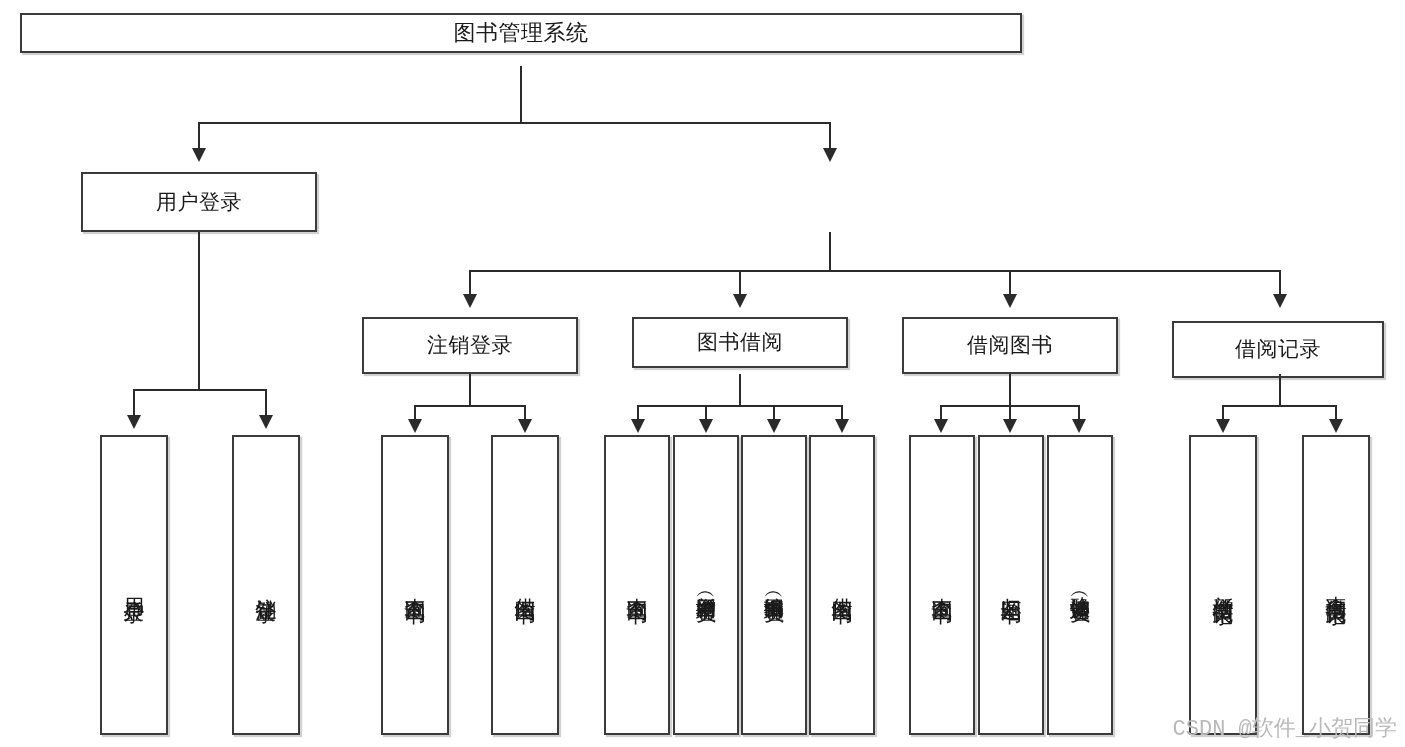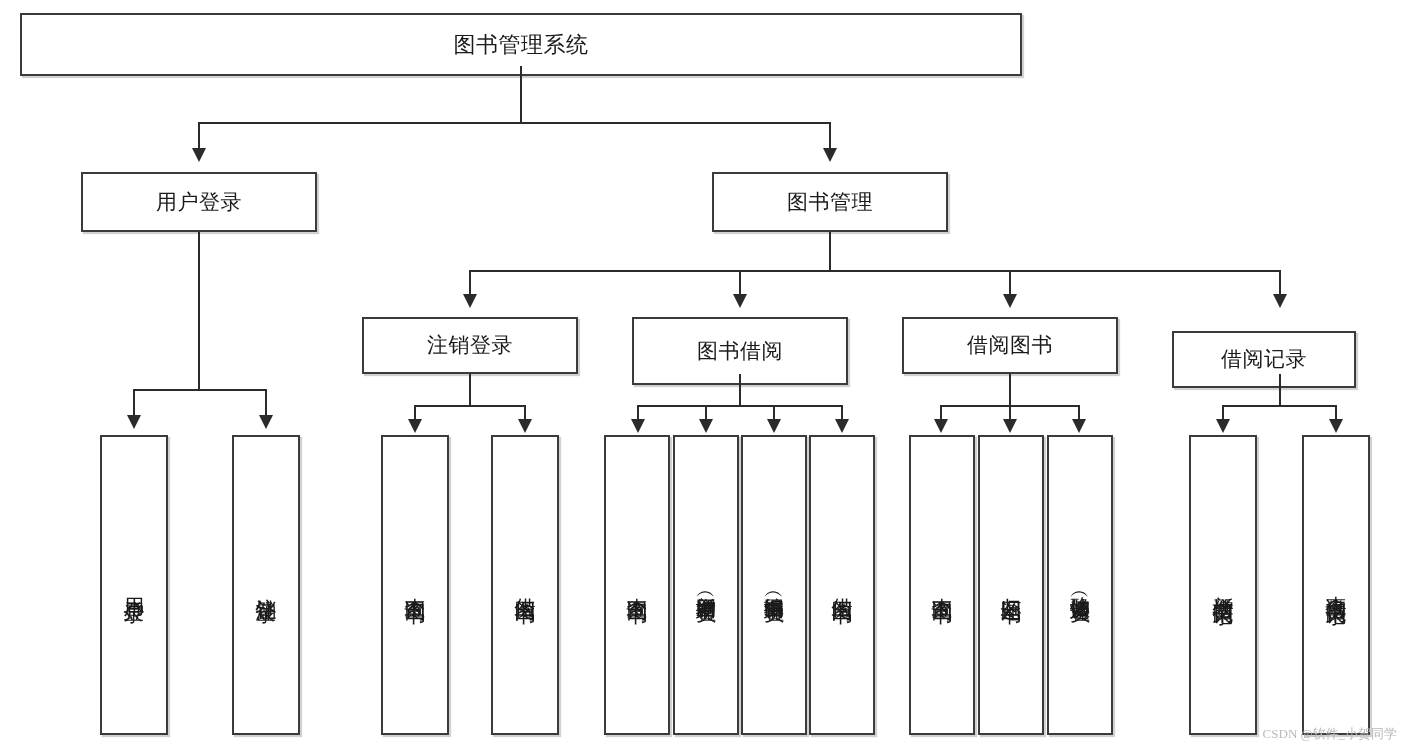--- a/index.html
+++ b/index.html
@@ -92,7 +92,7 @@
 
 <div id="canvas">
 
-  <div class="node root" style="left:20px; top:13px; width:1002px; height:63px;">
+  <div class="node root" style="left:20px; top:13px; width:1002px; height:40px;">
     <span class="label">图书管理系统</span>
   </div>
 

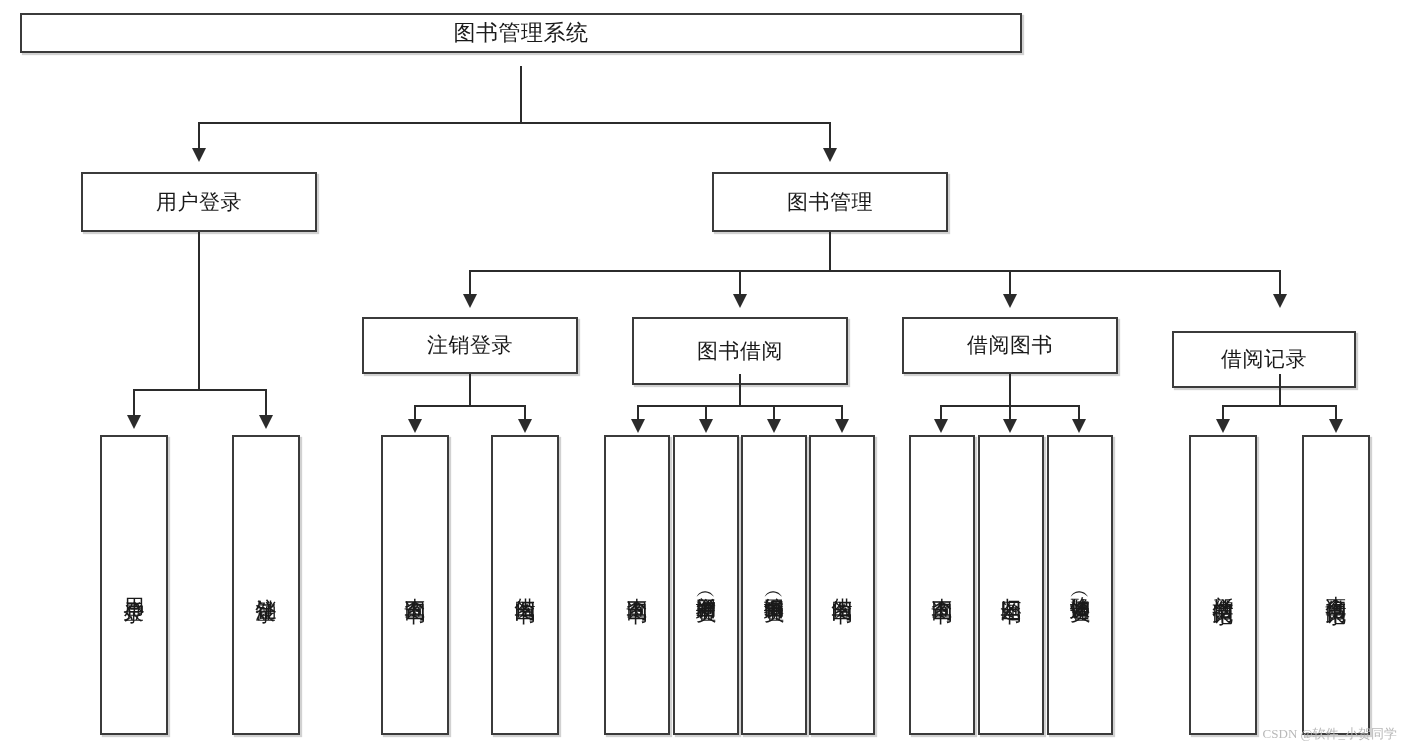--- a/index.html
+++ b/index.html
@@ -109,9 +109,6 @@
     <span class="label">用户登录</span>
   </div>
 
-  <div class="node level2" style="left:712px; top:172px; width:236px; height:60px;">
-    <span class="label">图书管理</span>
-  </div>
 
   <div class="ln v" style="left:198px; top:232px; width:2px; height:158px;"></div>
   <div class="ln h" style="left:133px; top:389px; width:133px; height:2px;"></div>

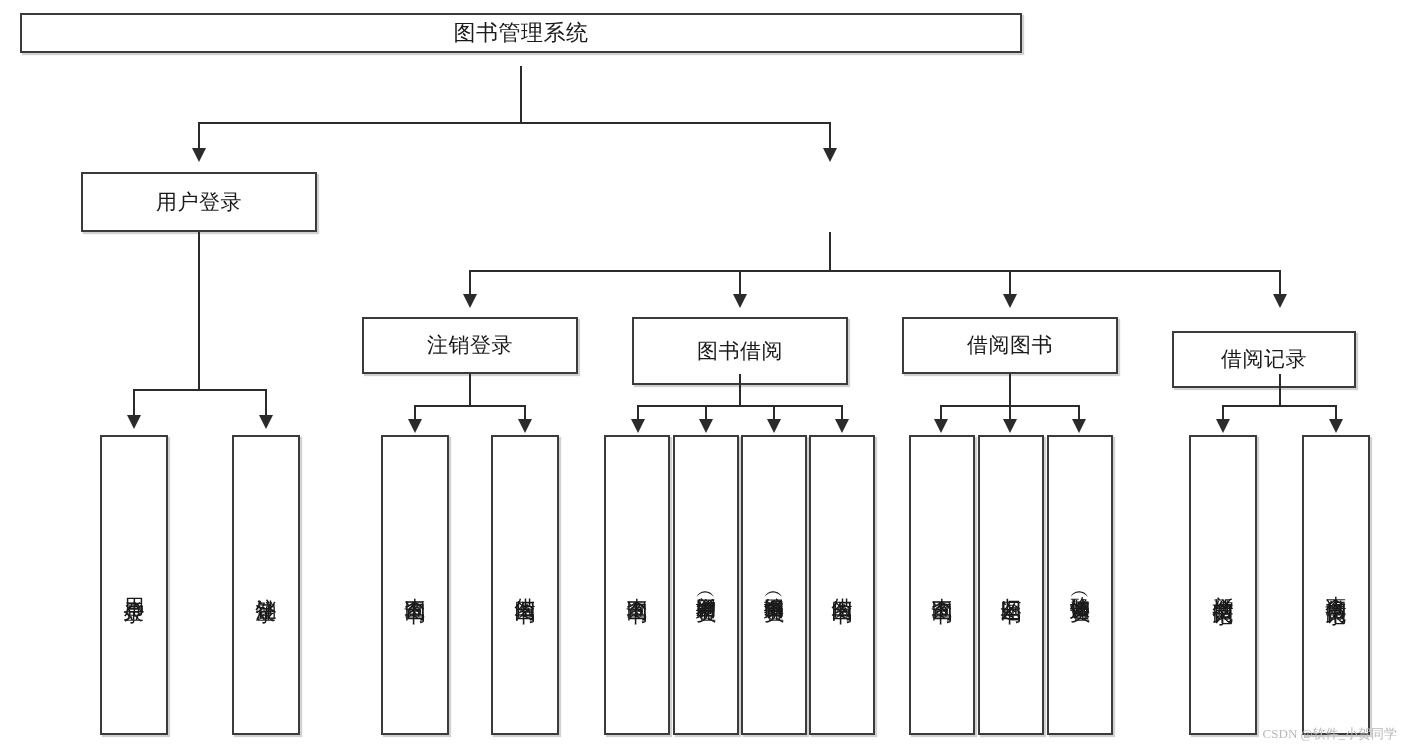--- a/index.html
+++ b/index.html
@@ -131,7 +131,7 @@
   <div class="node level3" style="left:362px; top:317px; width:216px; height:57px;">
     <span class="label">注销登录</span>
   </div>
-  <div class="node level3" style="left:632px; top:317px; width:216px; height:68px;">
+  <div class="node level3" style="left:632px; top:317px; width:216px; height:51px;">
     <span class="label">图书借阅</span>
   </div>
   <div class="node level3" style="left:902px; top:317px; width:216px; height:57px;">

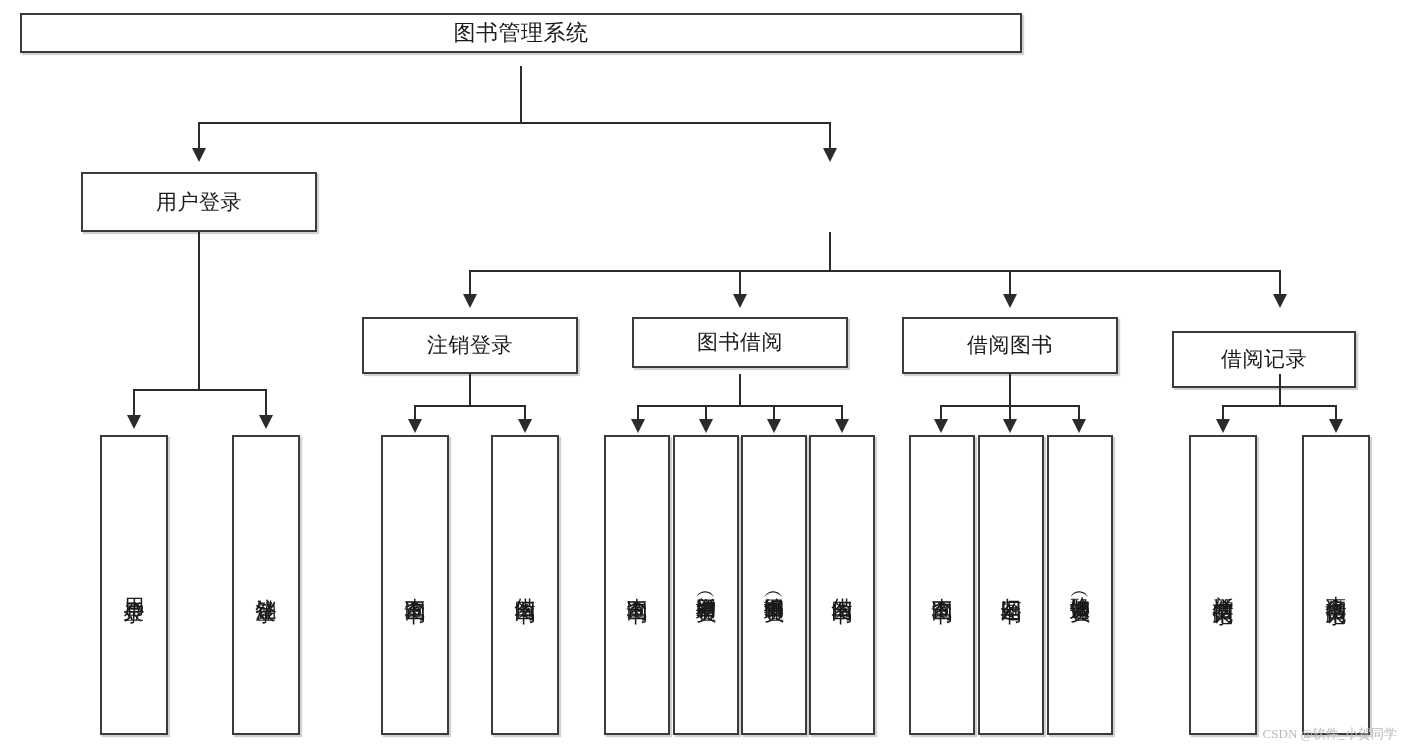--- a/index.html
+++ b/index.html
@@ -137,7 +137,7 @@
   <div class="node level3" style="left:902px; top:317px; width:216px; height:57px;">
     <span class="label">借阅图书</span>
   </div>
-  <div class="node level3" style="left:1172px; top:331px; width:184px; height:57px;">
+  <div class="node level3" style="left:1172px; top:321px; width:212px; height:57px;">
     <span class="label">借阅记录</span>
   </div>
 

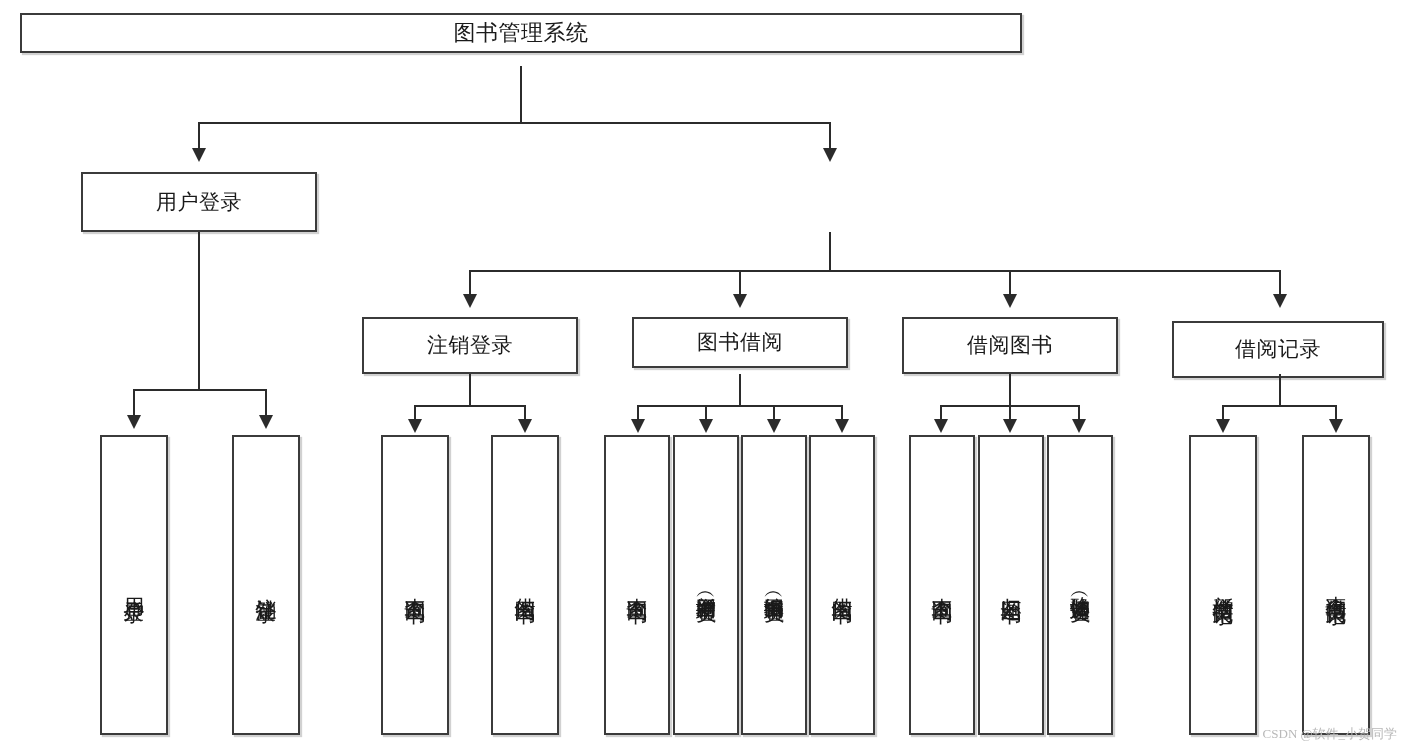--- a/index.html
+++ b/index.html
@@ -80,9 +80,9 @@
     position: absolute;
     right: 8px;
     bottom: 4px;
-    font-size: 13px;
+    font-size: 22px;
     color: #b9b9b9;
-    font-family: Liberation Serif, serif;
+    font-family: Liberation Mono, monospace;
     white-space: nowrap;
     user-select: none;
   }

